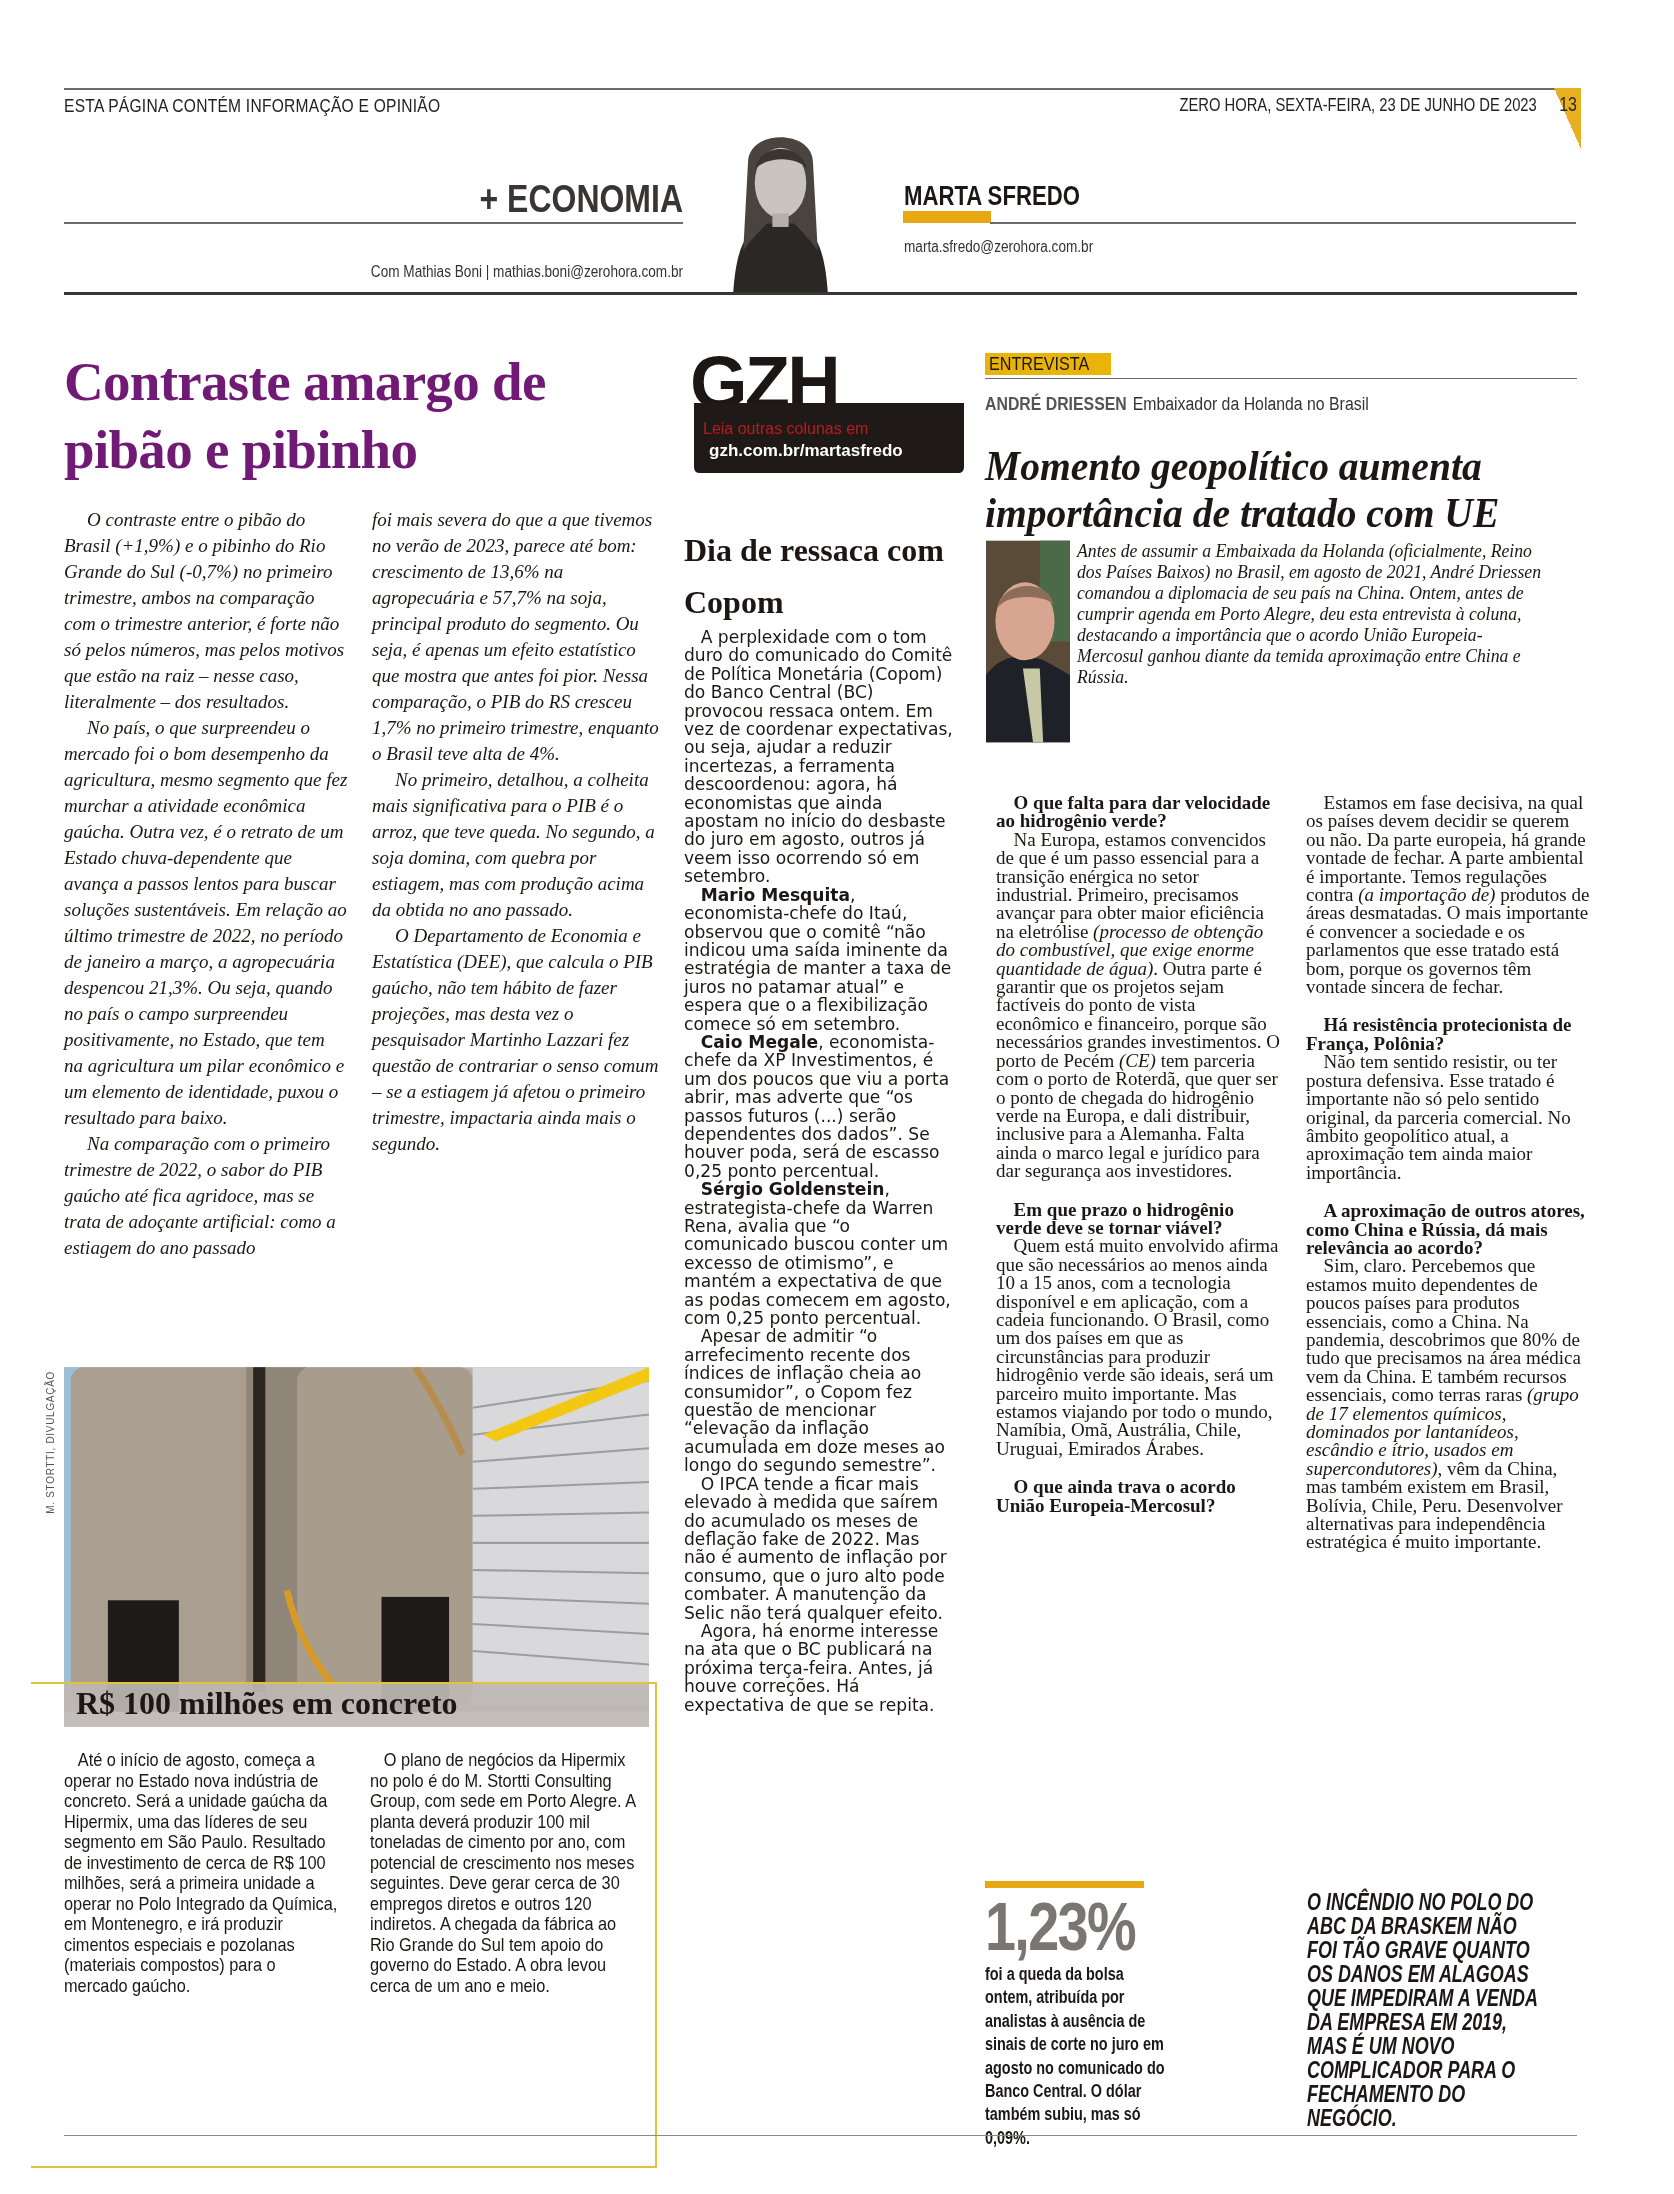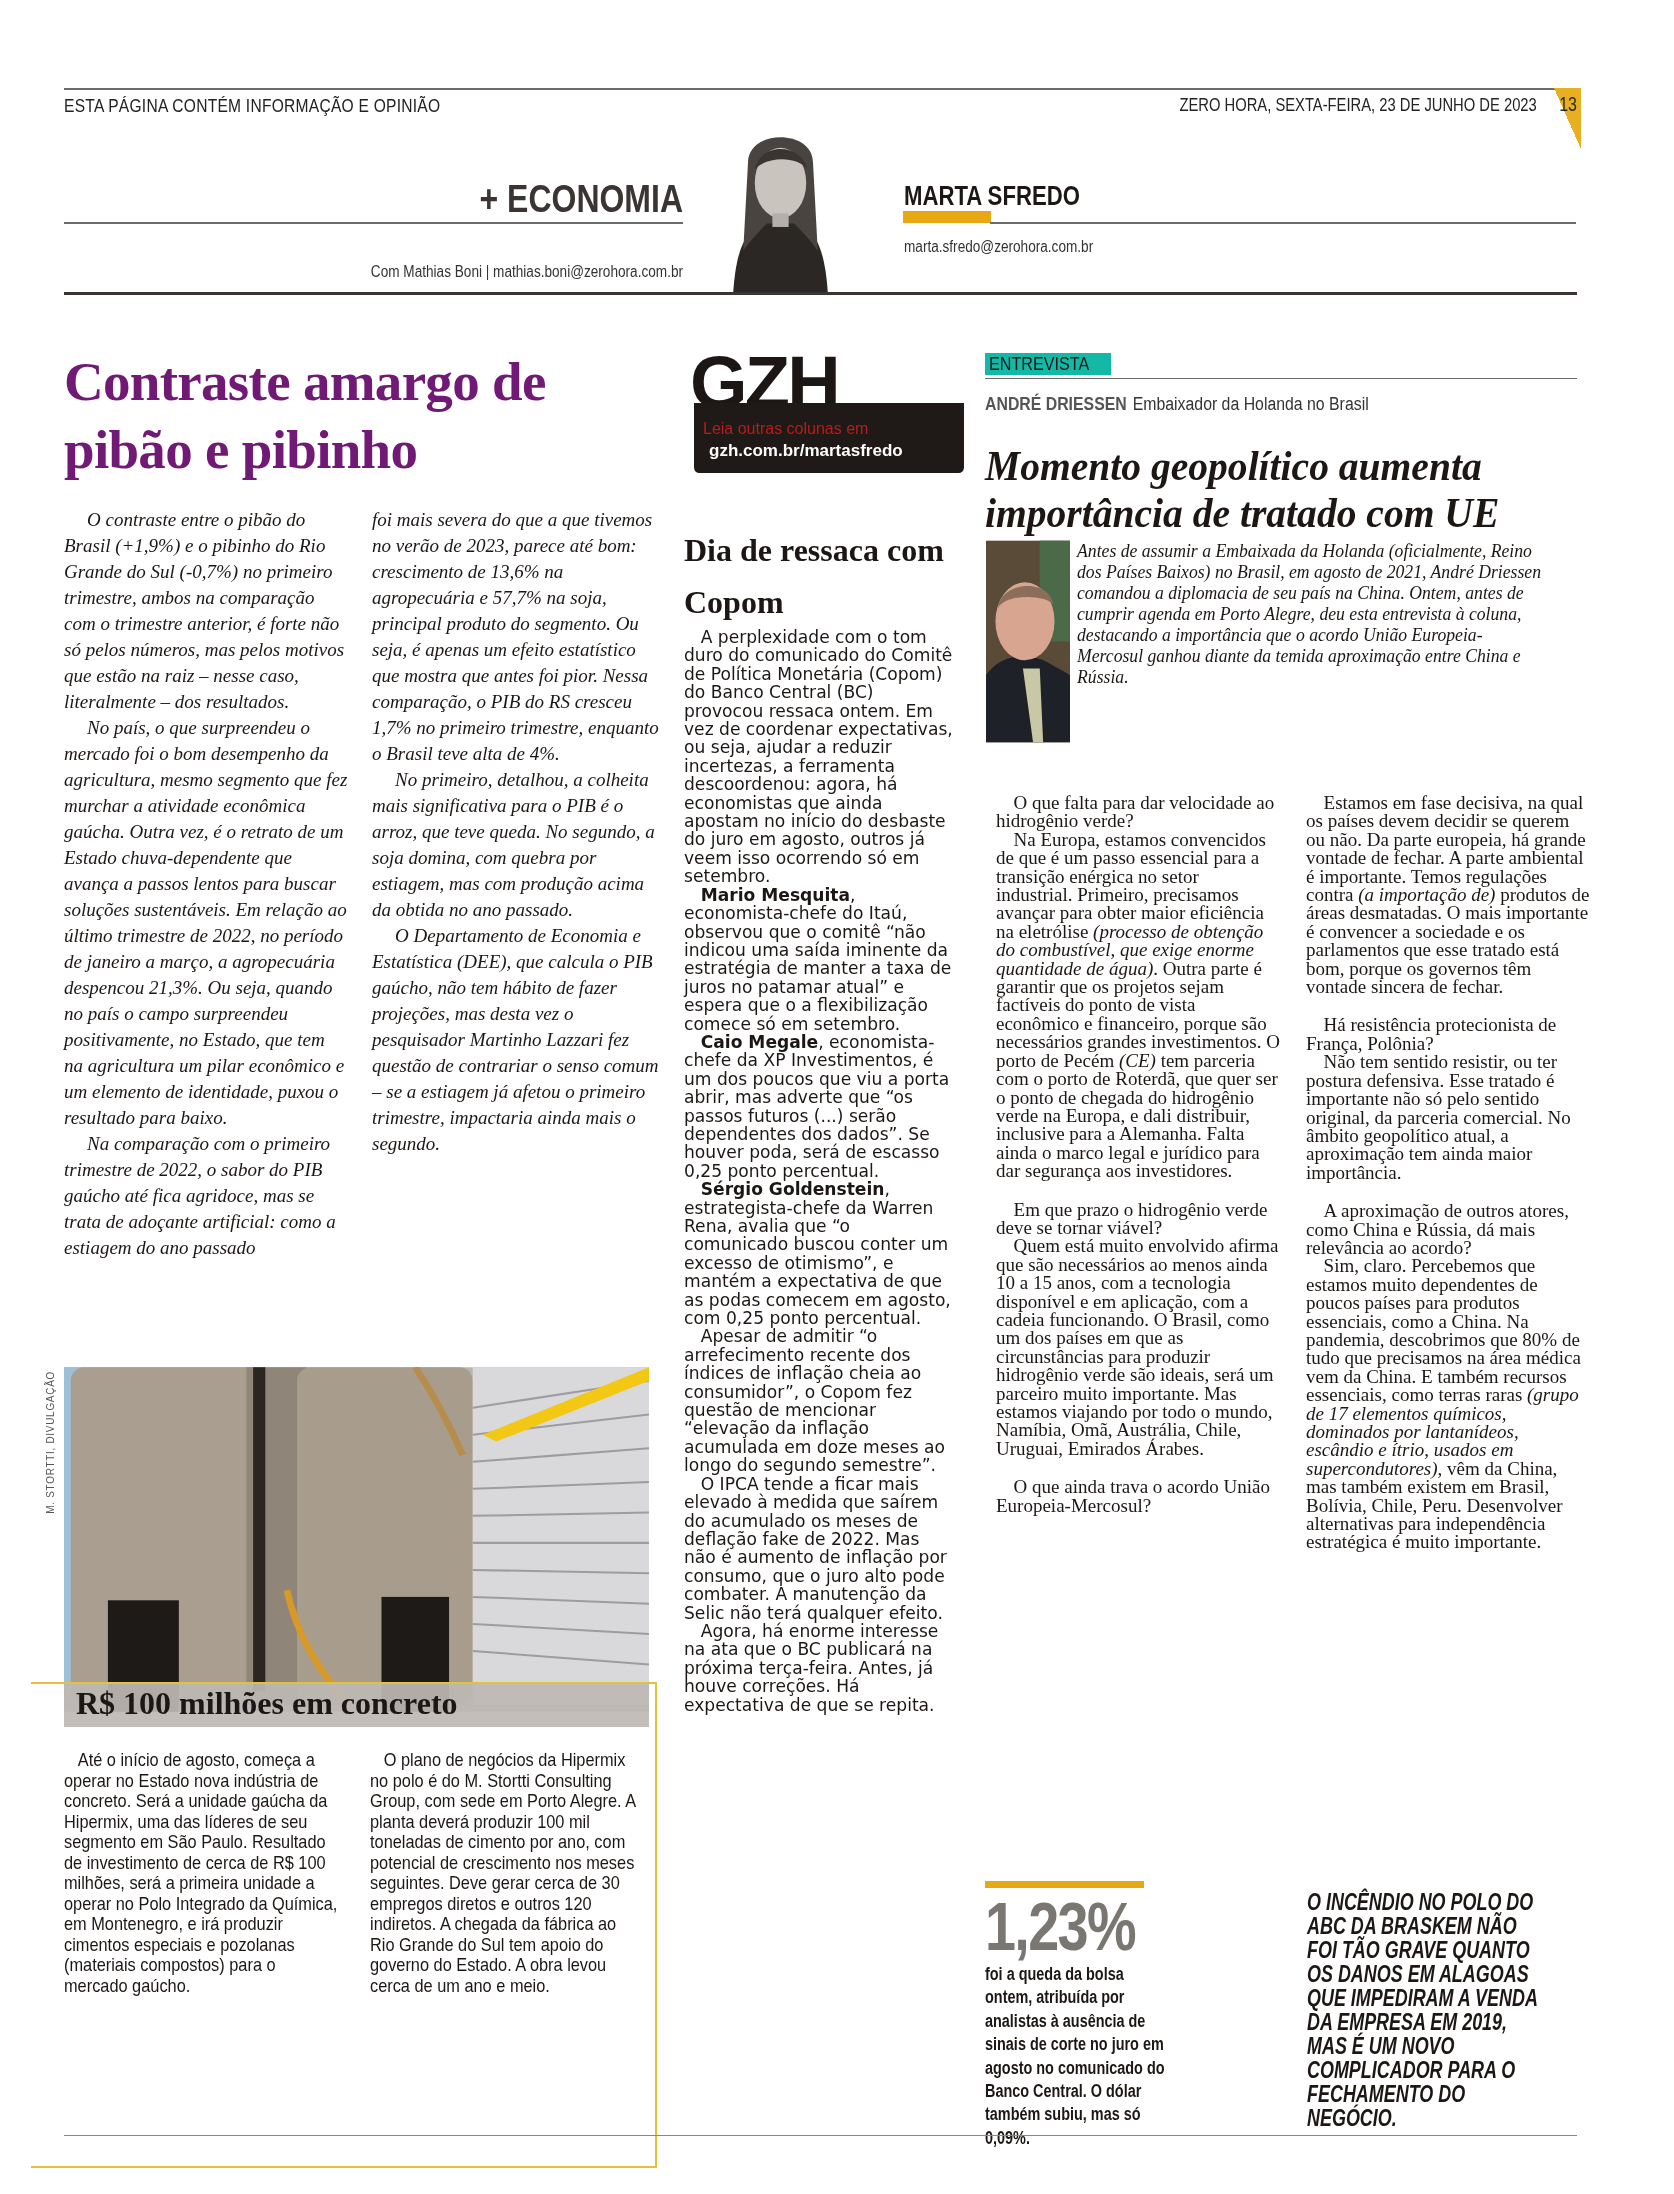--- a/index.html
+++ b/index.html
@@ -55,7 +55,7 @@
   .copom-col b { font-weight: bold; }
 
   
-  .tag { left: 985px; top: 353px; padding: 0 4px; height: 21.6px; background: #14b8a6; font-size: 19px; line-height: 21.6px; color: #1c1714; }
+  .tag { left: 985px; top: 353px; padding: 0 4px; height: 21.6px; background: #eab308; font-size: 19px; line-height: 21.6px; color: #1c1714; }
   .tag-span { display: inline-block; transform: scaleX(0.85); transform-origin: left center; }
   .tag-rule { left: 985px; top: 378px; width: 592px; height: 1.4px; background: #6b6b6b; }
   .interviewee { left: 985px; top: 394px; font-size: 18px; color: #333; white-space: nowrap; transform: scaleX(0.88); transform-origin: left top; }

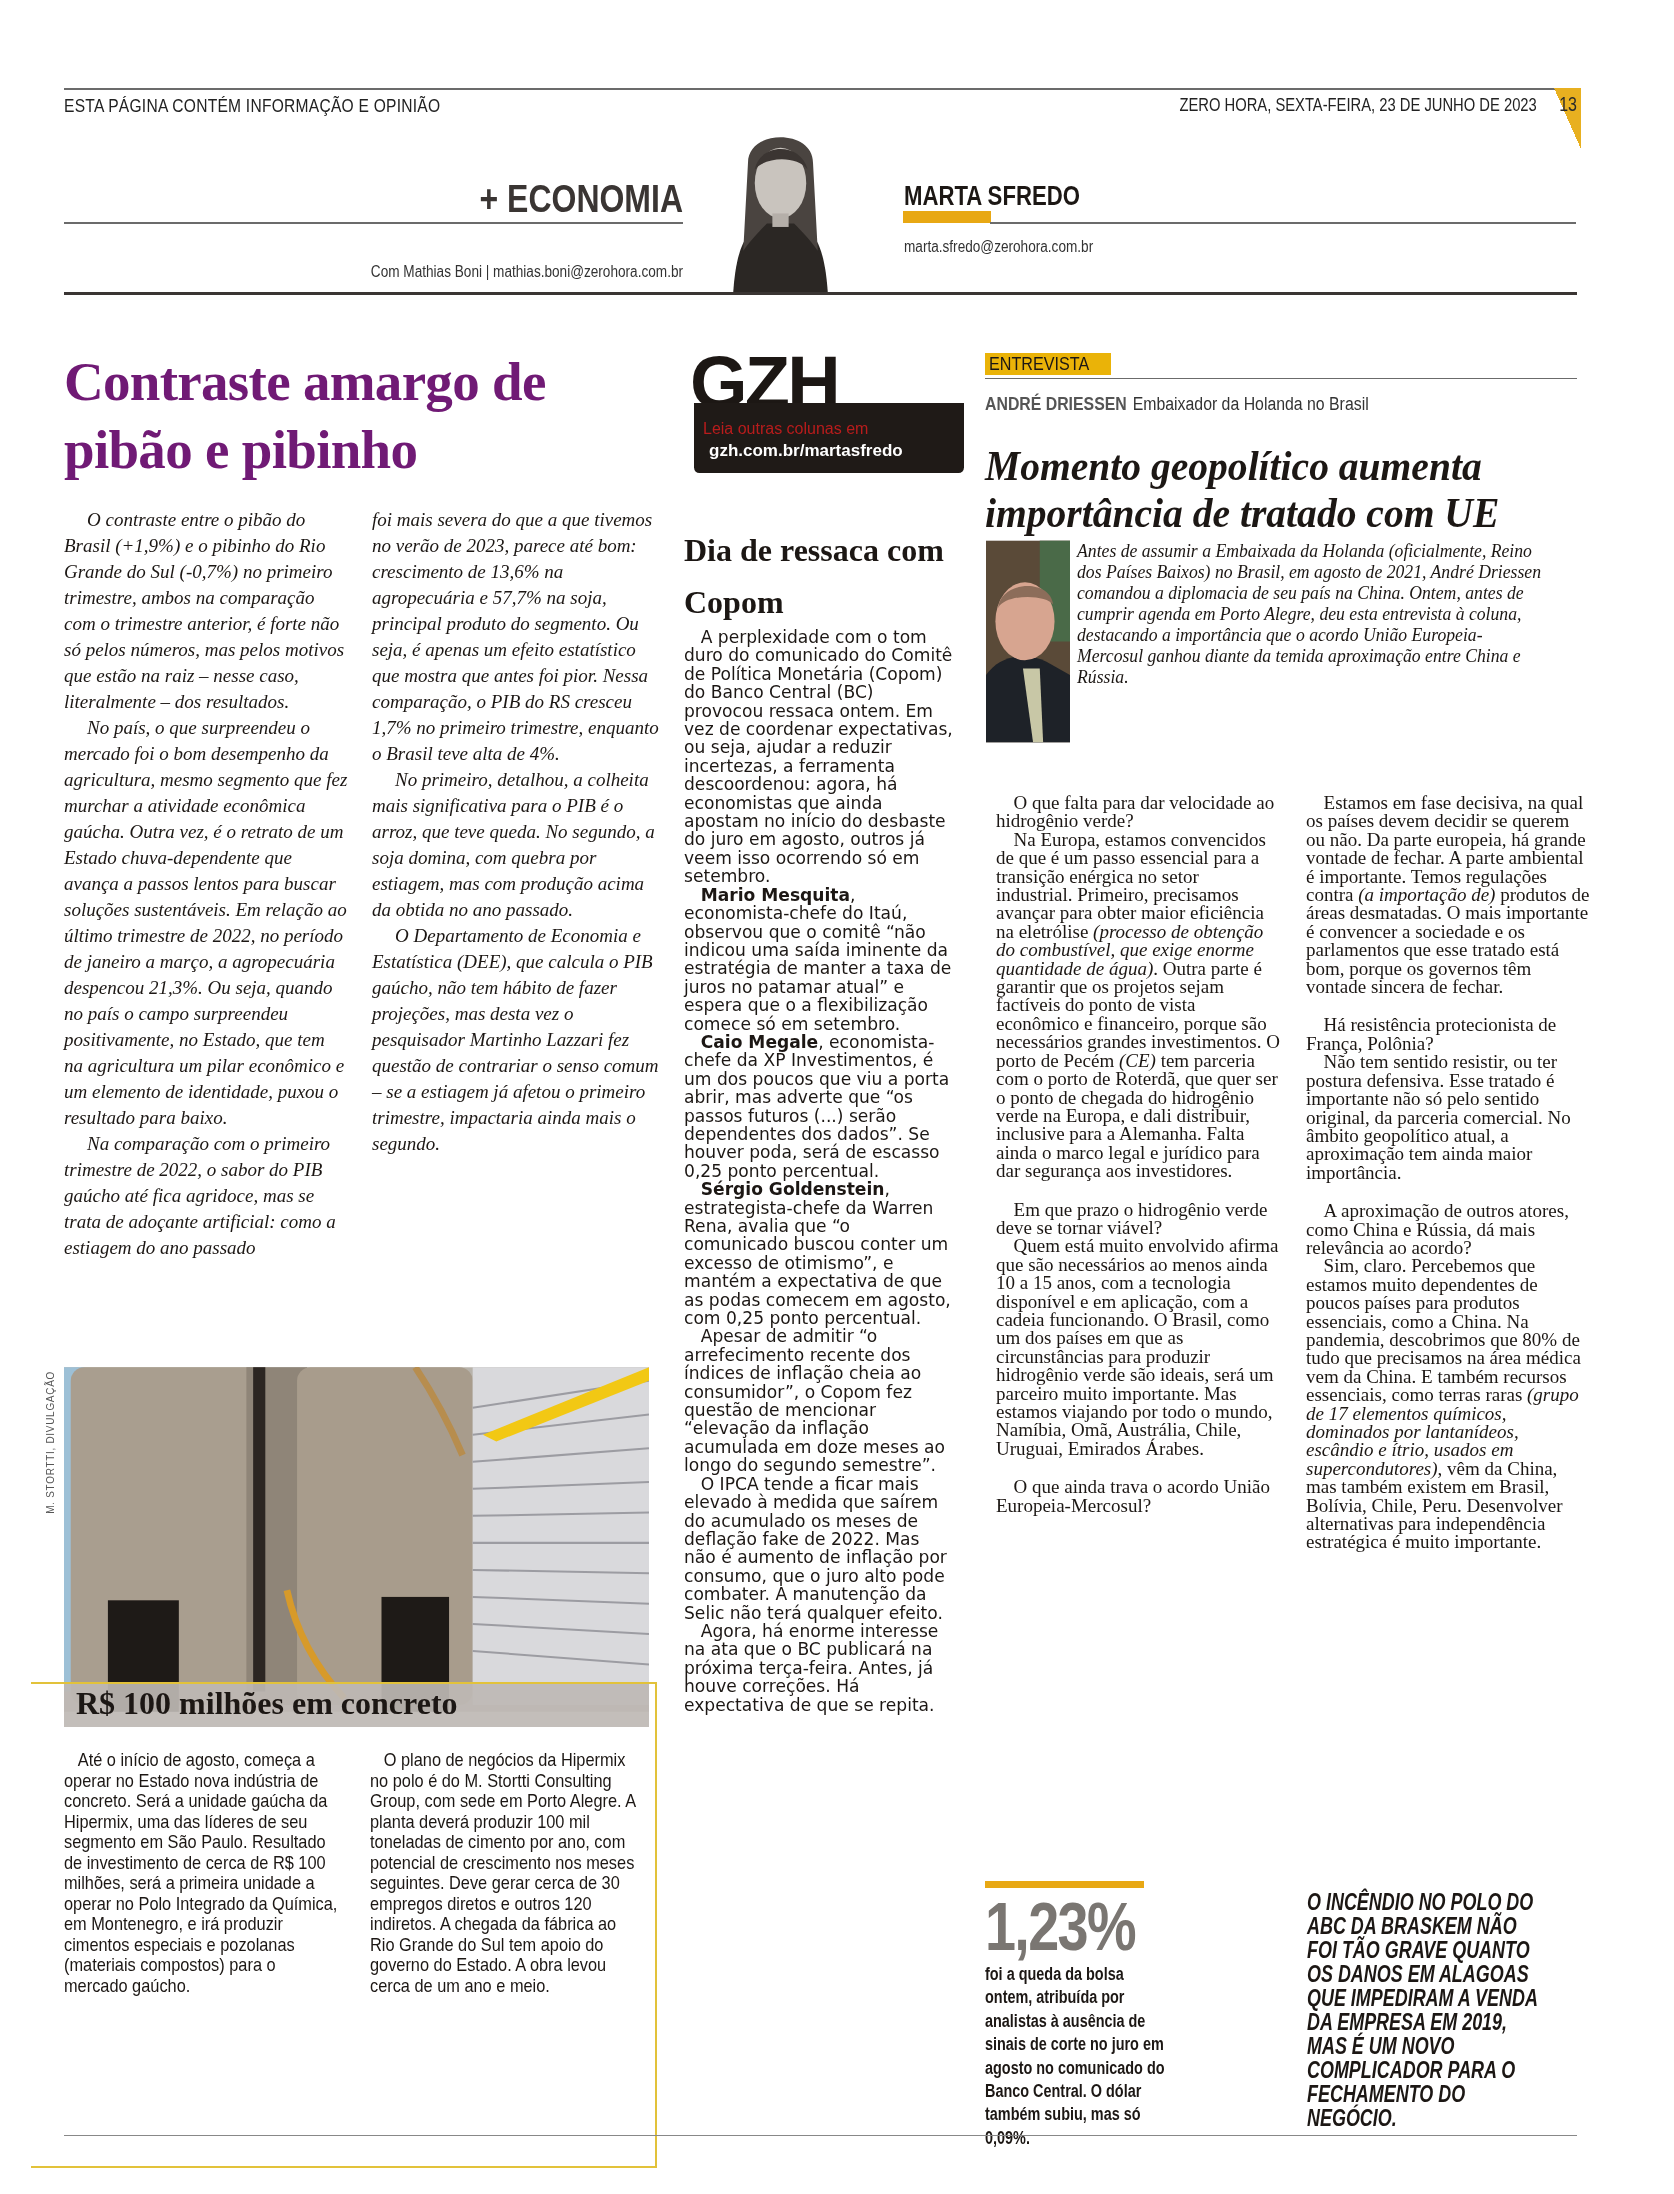--- a/index.html
+++ b/index.html
@@ -65,7 +65,7 @@
   .iv-lead { left: 1077px; top: 540px; width: 500px; font-size: 19px; line-height: 21px; font-style: italic; color: #1c1714; transform: scaleX(0.93); transform-origin: left top; }
   .iv-col { font-size: 19px; line-height: 18.4px; color: #1c1714; }
   .iv-col p { text-indent: 17.6px; }
-  .iv-col .q { font-weight: normal; text-indent: 17.6px; margin-top: 20px; }
+  .iv-col .q { font-weight: bold; text-indent: 17.6px; margin-top: 20px; }
   .iv-col .q.first { margin-top: 0; }
   .iv-col i { font-style: italic; }
   .iv-col1 { left: 996px; top: 794px; width: 284px; }

